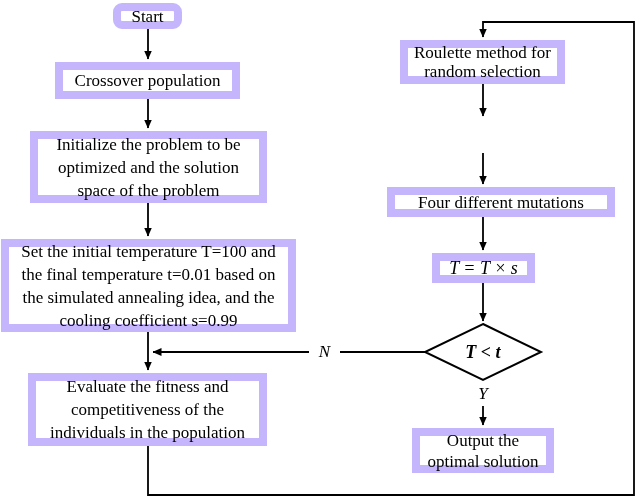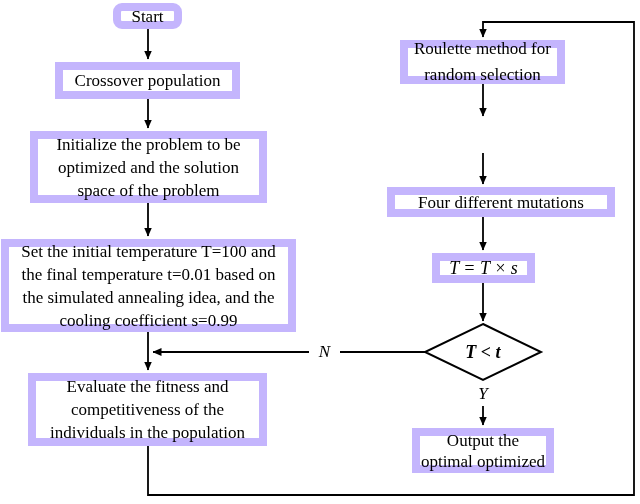--- a/index.html
+++ b/index.html
@@ -125,7 +125,7 @@
   </div>
 
   <div class="node" style="left:400px; top:40px; width:165px; height:44px;">
-    <span class="node-label" style="line-height:26px;">Roulette method for
+    <span class="node-label" style="line-height:19px;">Roulette method for
 random selection</span>
   </div>
 

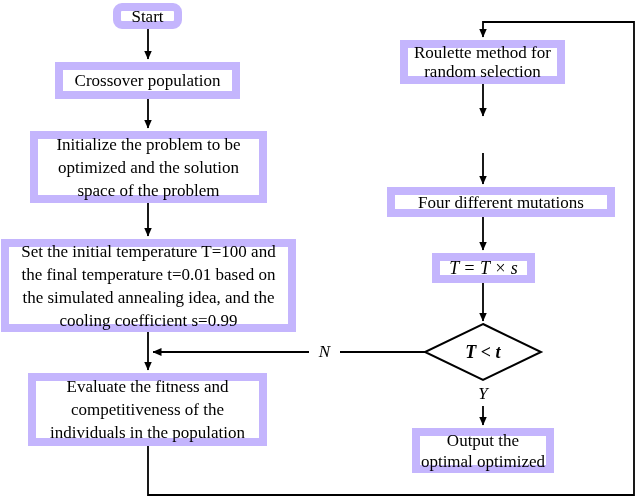--- a/index.html
+++ b/index.html
@@ -142,7 +142,7 @@
 
   <div class="node" style="left:412px; top:428px; width:142px; height:45px;">
     <span class="node-label" style="line-height:21px;">Output the
-optimal optimized</span>
+optimal solution</span>
   </div>
 
   <div class="edge-label" style="left:311px; top:342px; width:27px; height:19px;">N</div>

